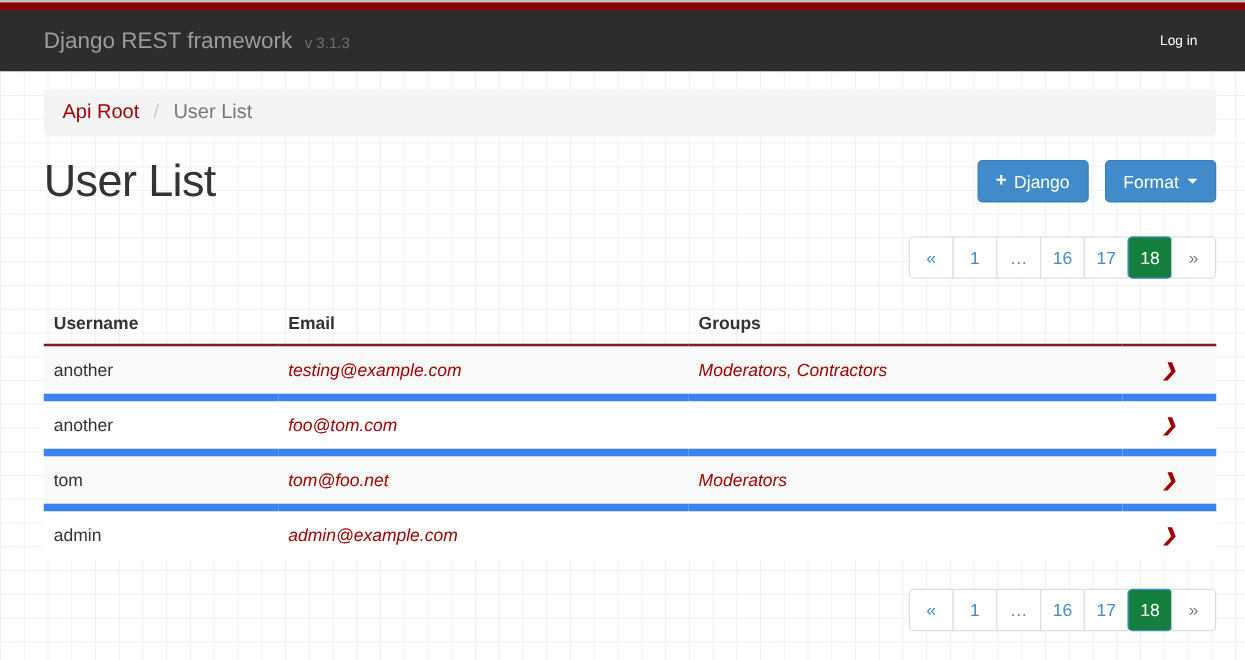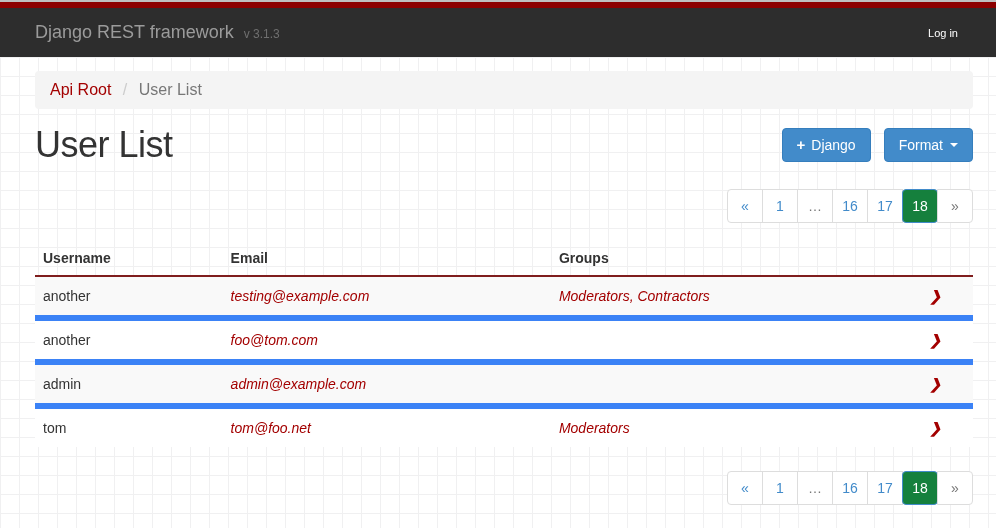--- a/index.html
+++ b/index.html
@@ -157,15 +157,15 @@
         <td class="chevron-cell"><a class="chevron">❯</a></td>
       </tr>
       <tr>
+        <td>tom</td>
+        <td><a>tom@foo.net</a></td>
+        <td><a>Moderators</a></td>
+        <td class="chevron-cell"><a class="chevron">❯</a></td>
+      </tr>
+      <tr>
         <td>admin</td>
         <td><a>admin@example.com</a></td>
         <td><a></a></td>
-        <td class="chevron-cell"><a class="chevron">❯</a></td>
-      </tr>
-      <tr>
-        <td>tom</td>
-        <td><a>tom@foo.net</a></td>
-        <td><a>Moderators</a></td>
         <td class="chevron-cell"><a class="chevron">❯</a></td>
       </tr>
     </tbody>

